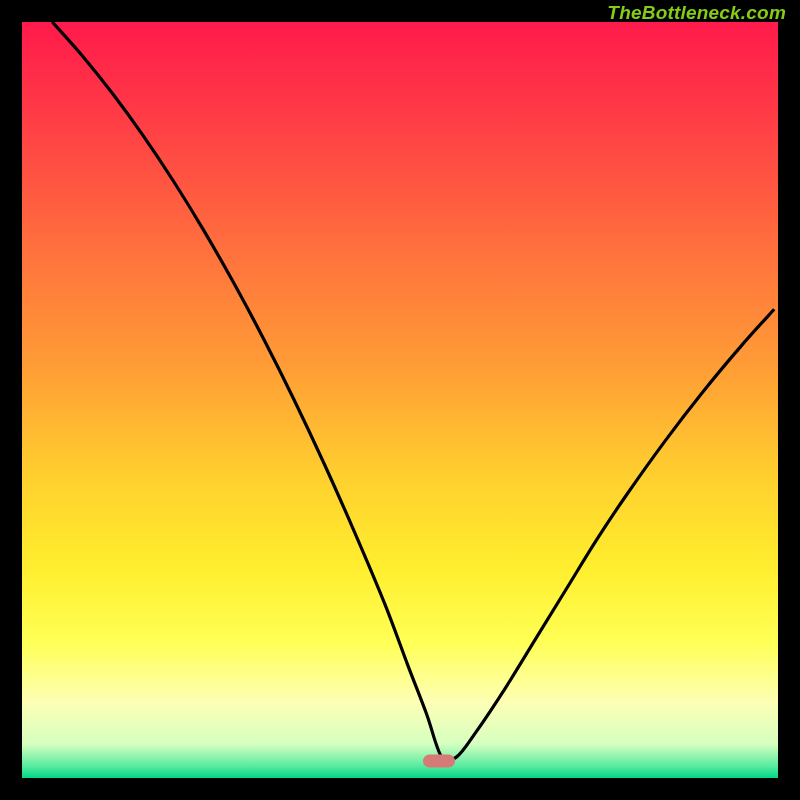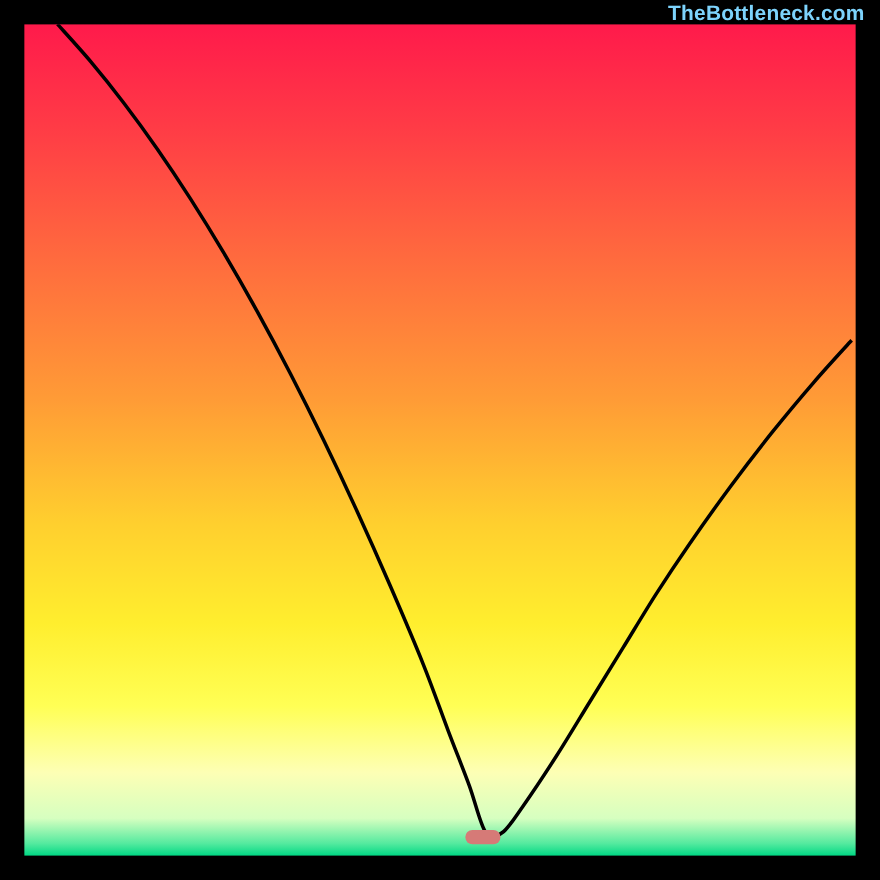--- a/index.html
+++ b/index.html
@@ -51,8 +51,9 @@
     font-family: Arial, Helvetica, sans-serif;
     font-size: 19px;
     font-weight: bold;
-    color: #7dd3fc;
+    color: #84cc16;
     letter-spacing: 0.2px;
+    font-style: italic;
   }
 </style>
 </head>

